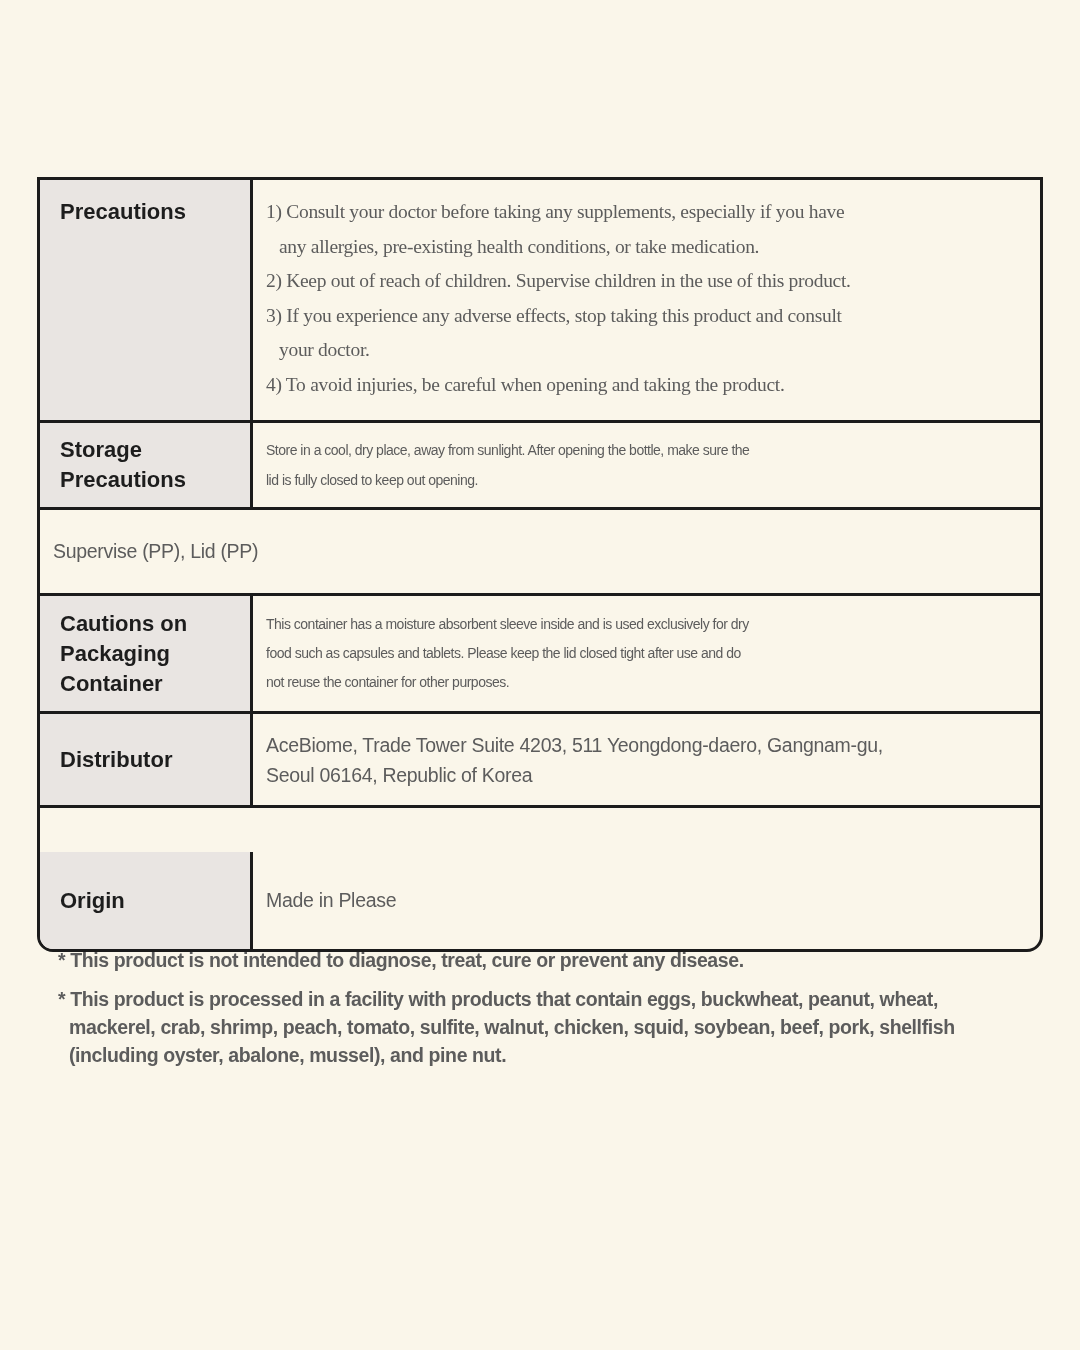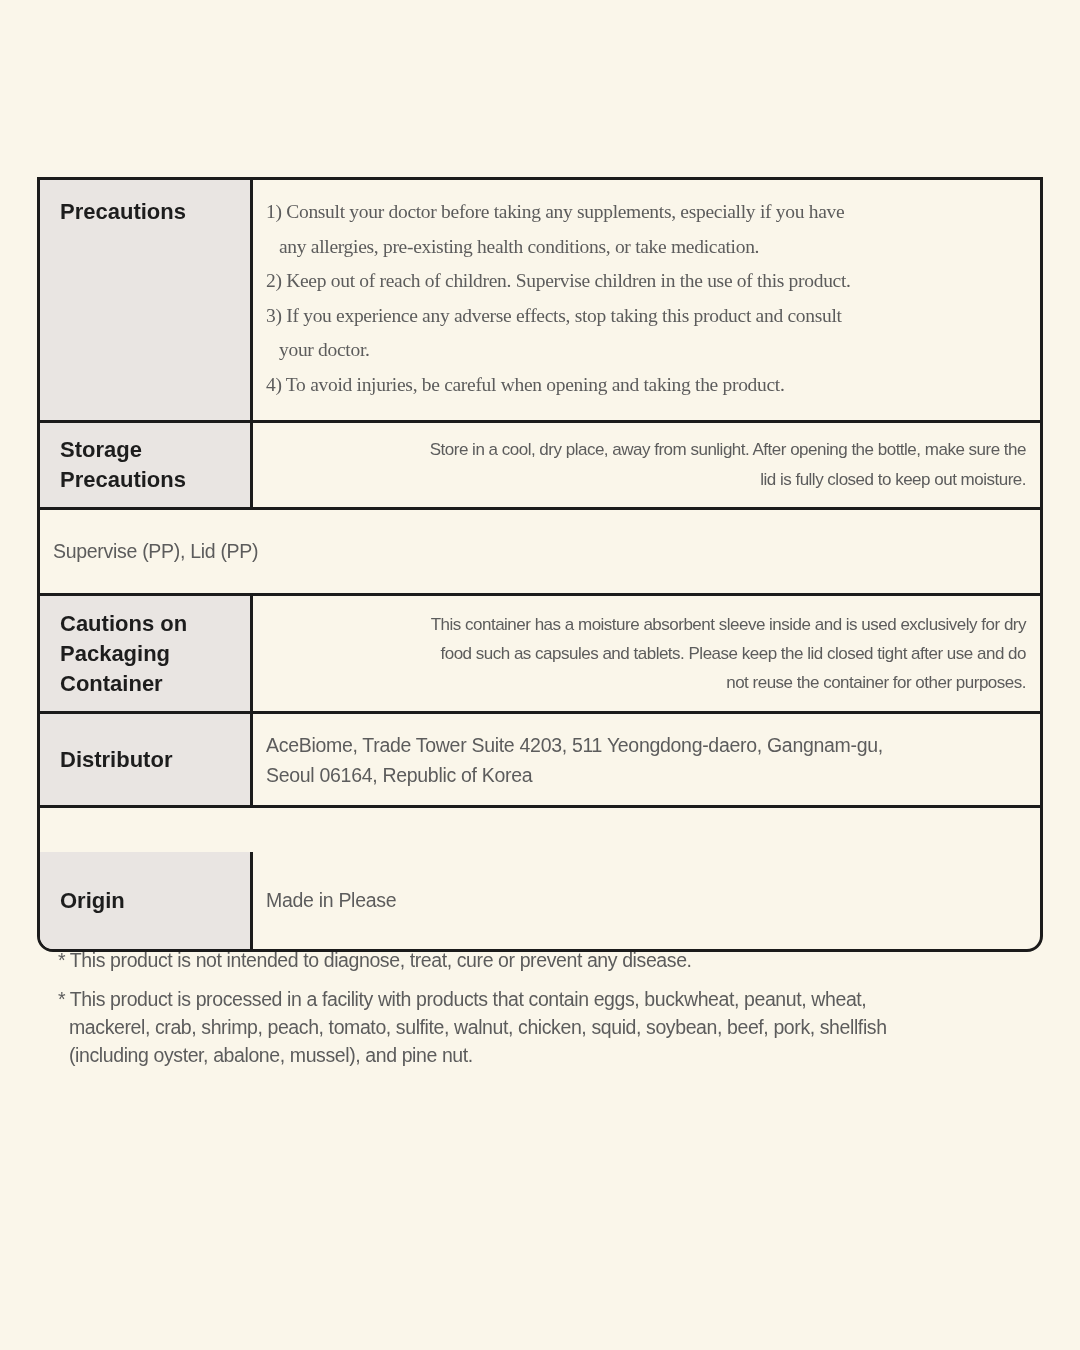--- a/index.html
+++ b/index.html
@@ -63,7 +63,7 @@
   .vline{line-height:29px;white-space:nowrap;}
   .row.top-align .vline{line-height:34.5px;font-family:Liberation Serif, serif;}
   .vline.cont{margin-left:13px;}
-  .row.tight .vline{font-size:17px;letter-spacing:-0.5px;text-align:right;}
+  .row.tight .vline{font-size:14px;letter-spacing:-0.5px;}
   .r1 .vline, .r4 .vline{line-height:30px;}
   .footnotes{
     position:absolute;

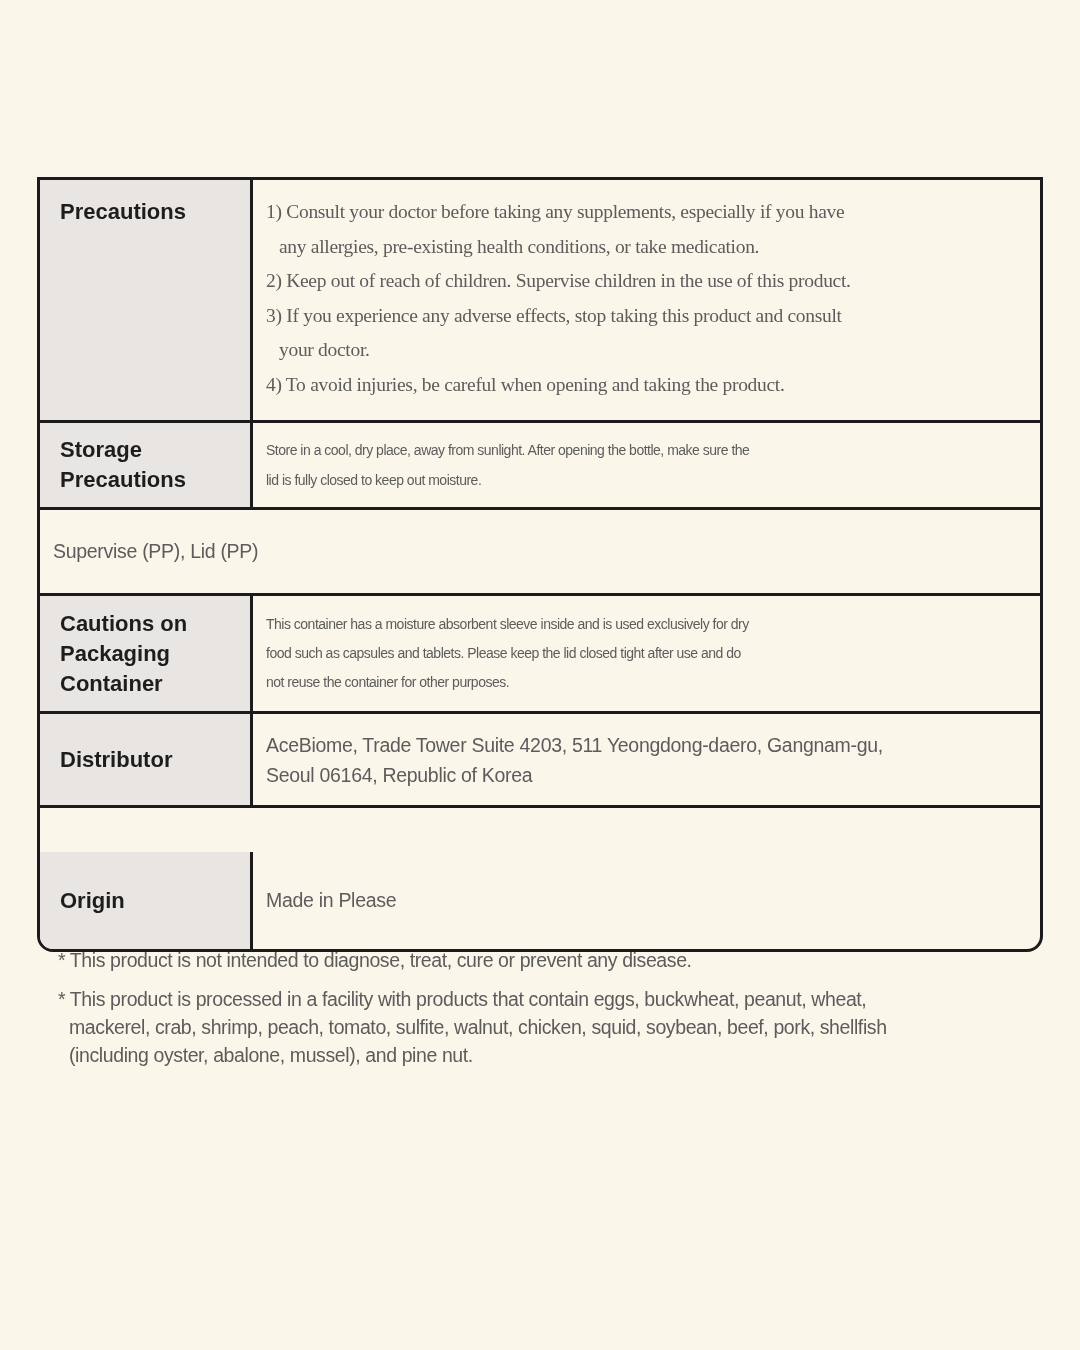--- a/index.html
+++ b/index.html
@@ -101,7 +101,7 @@
     </div>
     <div class="value-cell">
       <div class="vline">Store in a cool, dry place, away from sunlight. After opening the bottle, make sure the</div>
-      <div class="vline">lid is fully closed to keep out moisture.</div>
+      <div class="vline">lid is fully closed to keep out opening.</div>
     </div>
   </div>
 

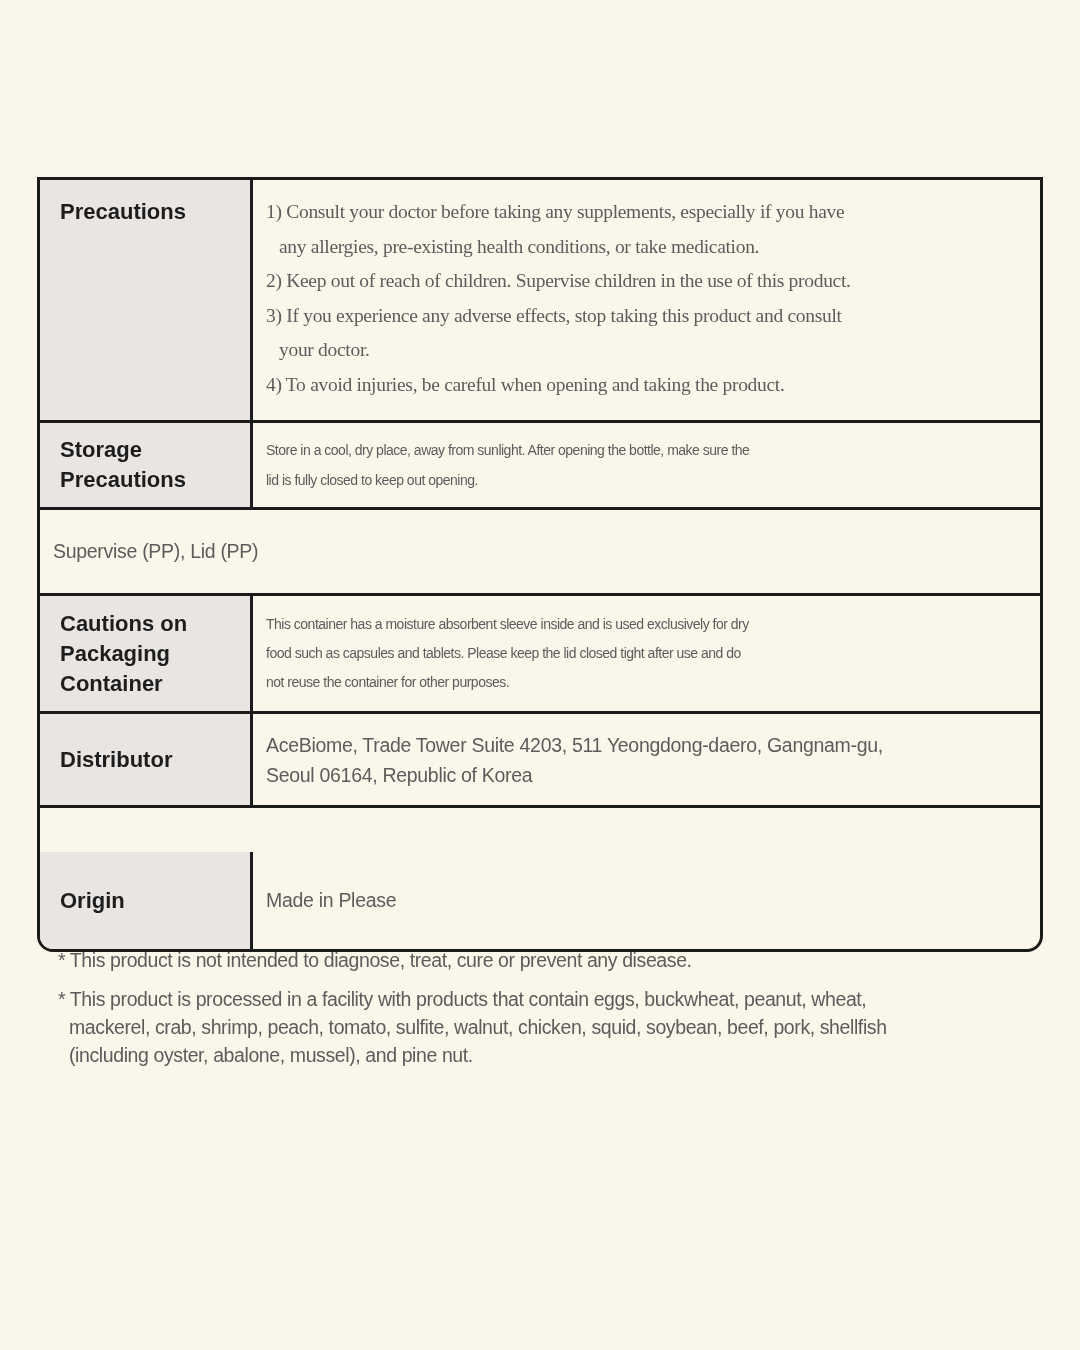--- a/index.html
+++ b/index.html
@@ -73,7 +73,7 @@
     letter-spacing:-0.4px;
   }
   .footnote{margin-bottom:11px;}
-  .fline{line-height:28px;white-space:nowrap;}
+  .fline{line-height:28px;white-space:nowrap;font-weight:bold;}
   .fline.cont{margin-left:11px;}
 </style>
 </head>

